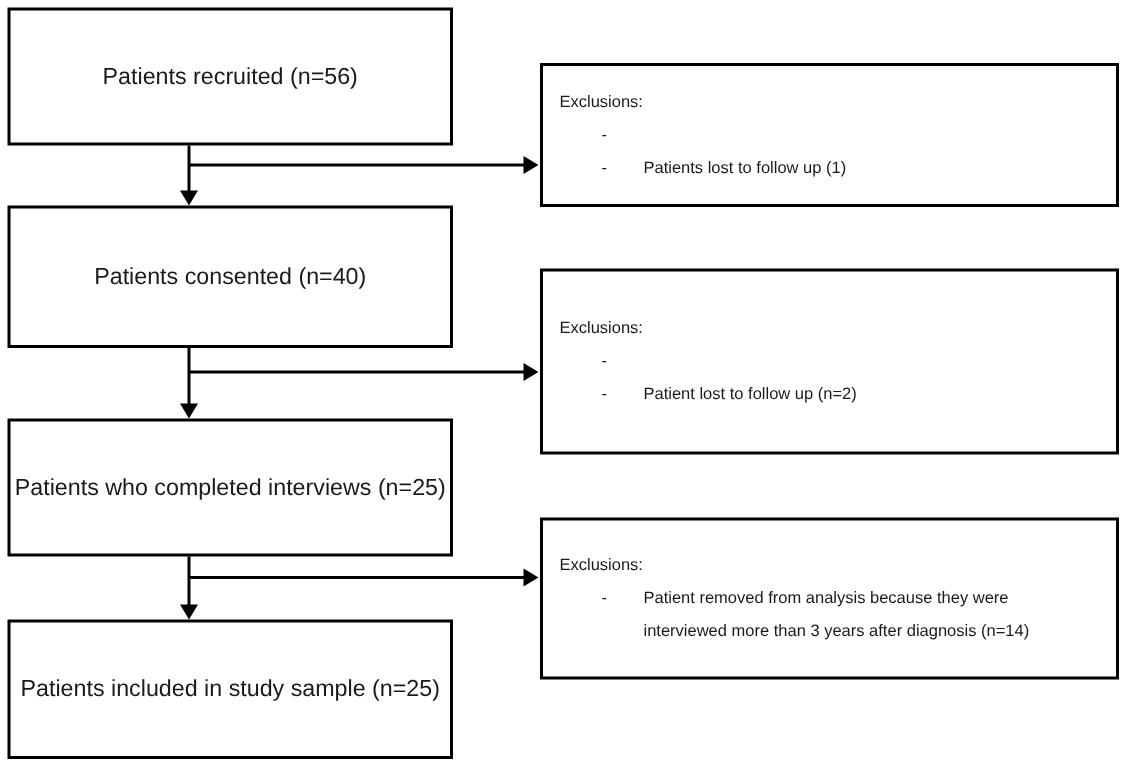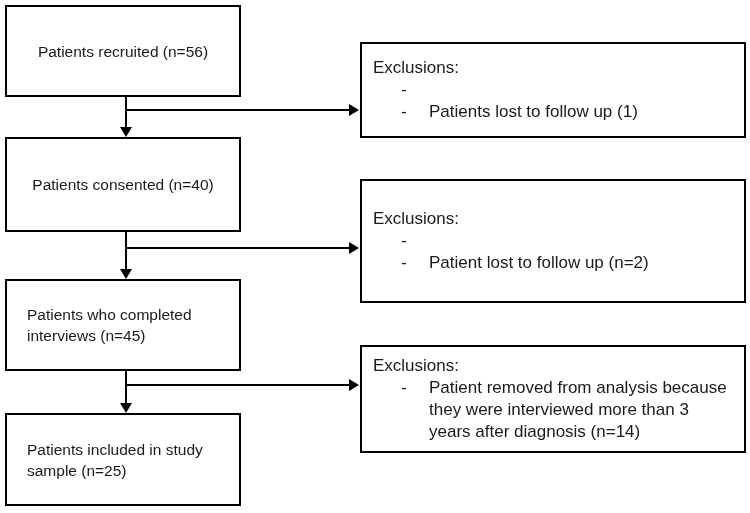--- a/index.html
+++ b/index.html
@@ -24,14 +24,14 @@
   }
   .stage-box {
     left: 5px;
-    width: 236px;
+    width: 297px;
     display: flex;
     align-items: center;
     justify-content: center;
     text-align: left;
     font-size: 15.5px;
     line-height: 21px;
-    padding: 0 20px;
+    padding: 0 0;
   }
   .stage-1 { top: 5px;   height: 92px; }
   .stage-2 { top: 137px; height: 95px; }

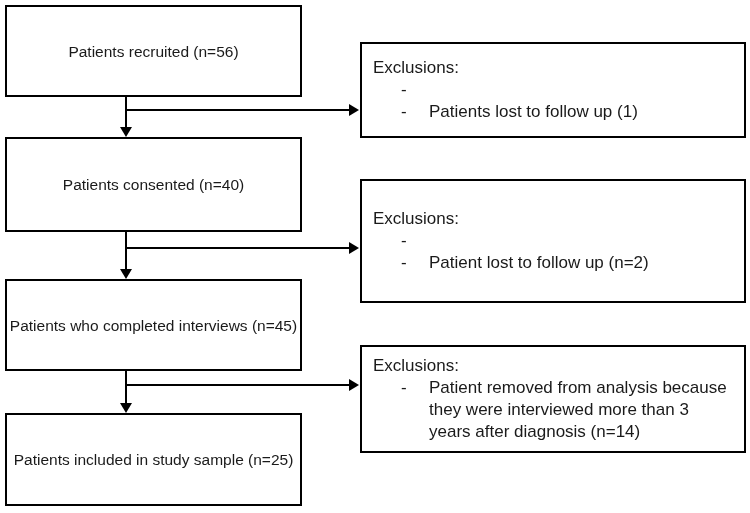--- a/index.html
+++ b/index.html
@@ -44,7 +44,7 @@
     display: flex;
     flex-direction: column;
     justify-content: center;
-    font-size: 17px;
+    font-size: 11px;
     line-height: 22px;
     padding: 2px 14px 2px 11px;
   }

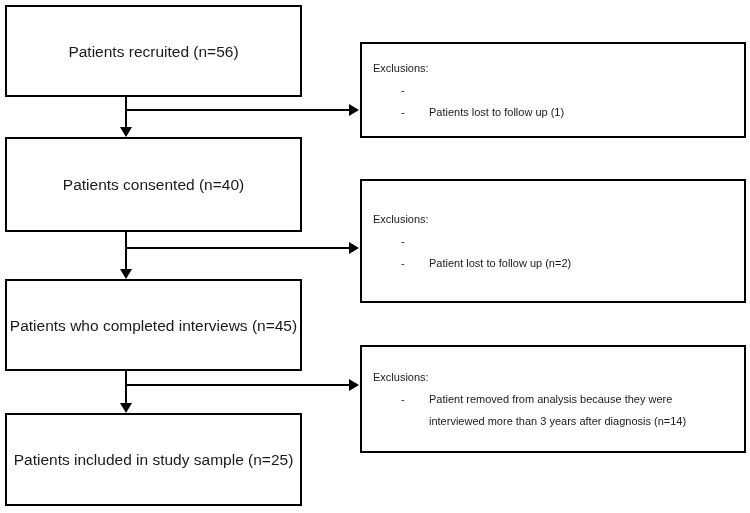--- a/index.html
+++ b/index.html
@@ -89,7 +89,7 @@
   </div>
 
   <div class="box stage-box stage-3">
-    <span>Patients who completed interviews (n=45)</span>
+    <span>Patients who completed interviews (n=25)</span>
   </div>
 
   <div class="box stage-box stage-4">

